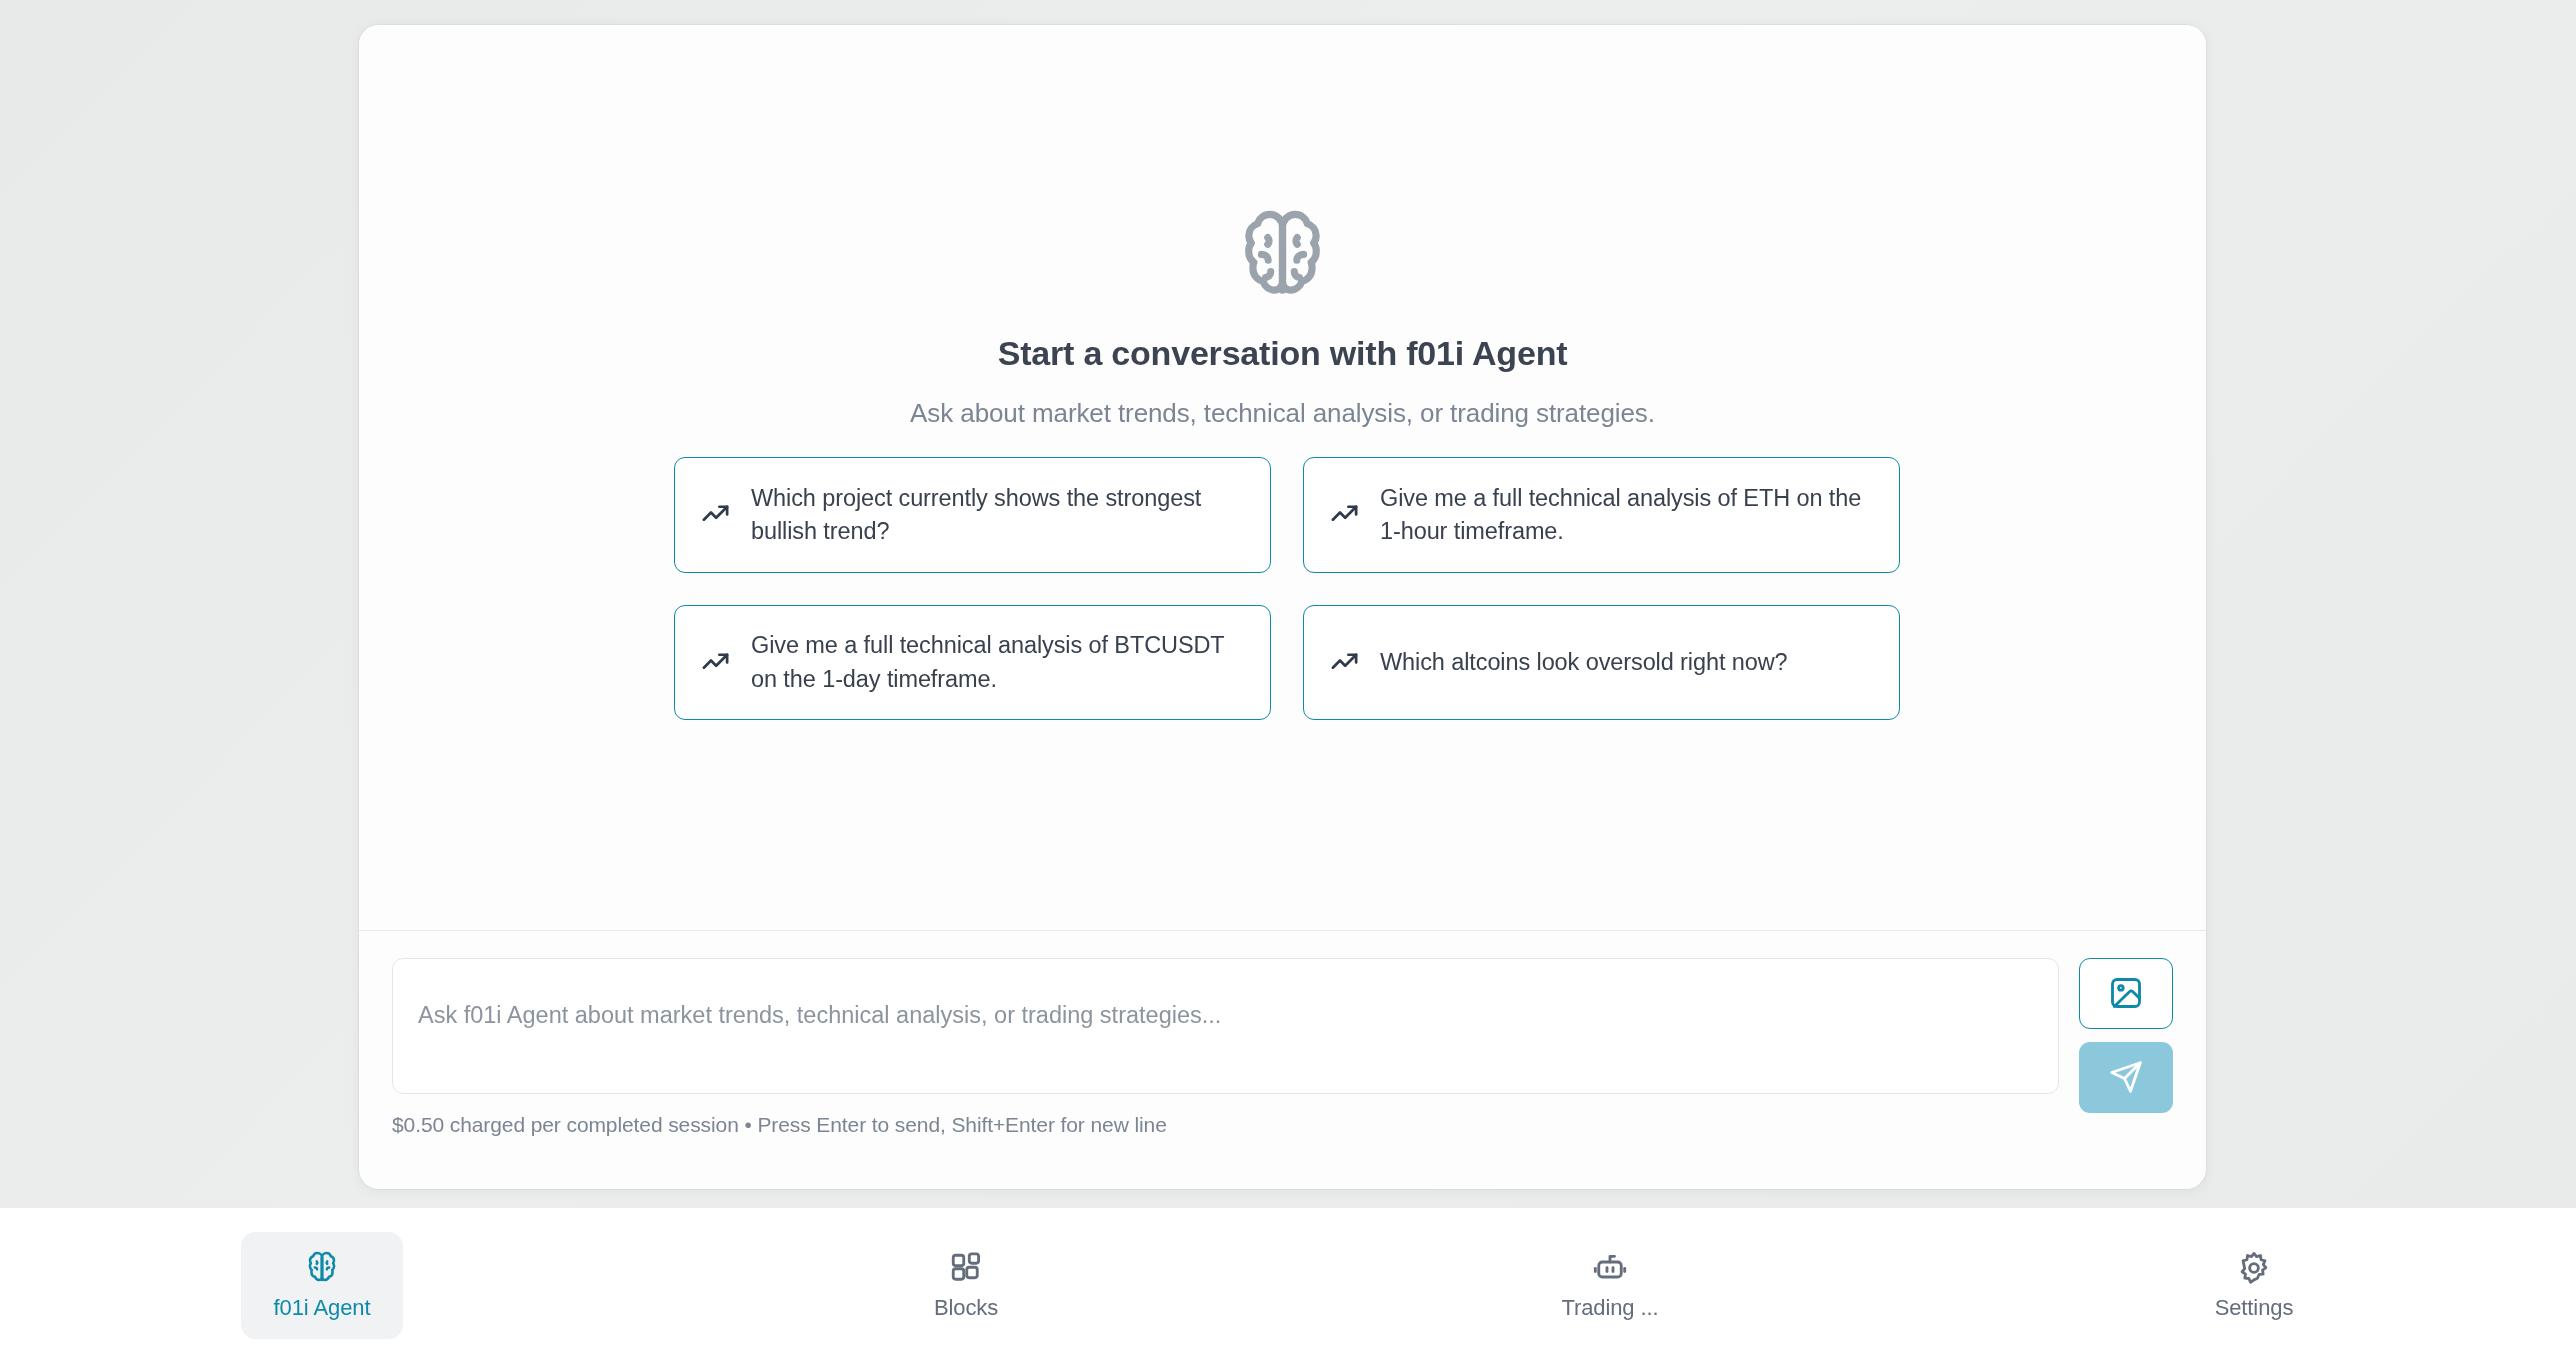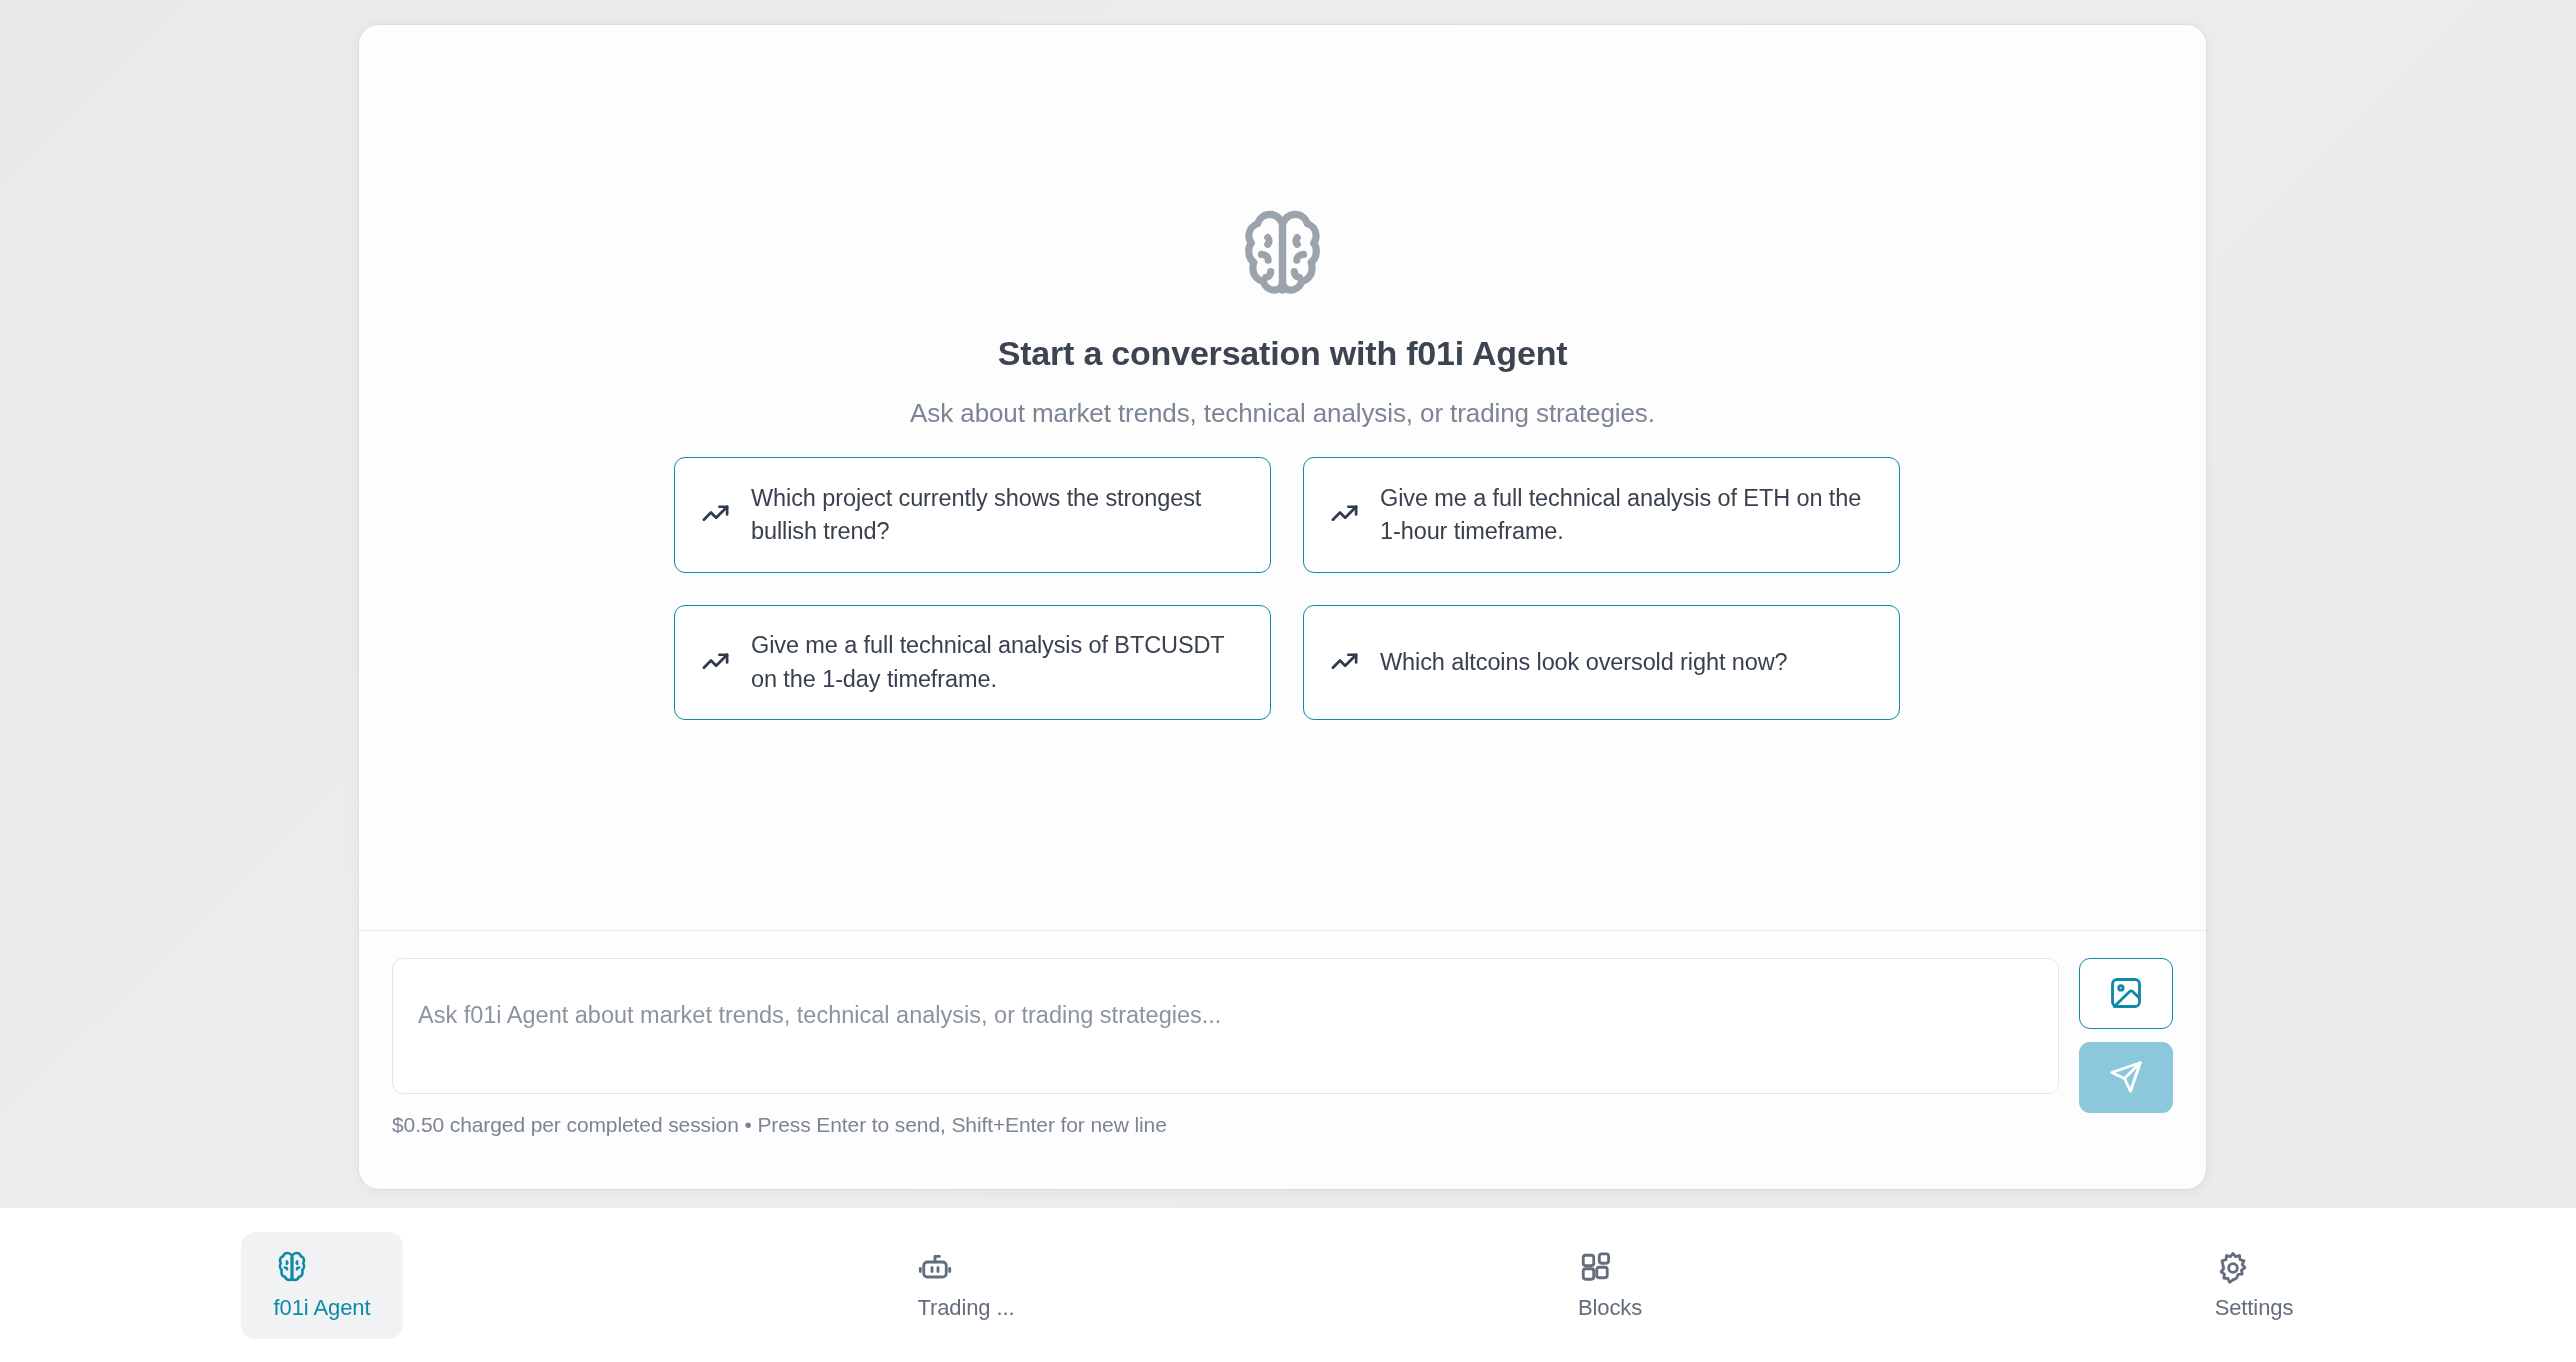--- a/index.html
+++ b/index.html
@@ -209,7 +209,7 @@
   .nav-item .nav-inner {
     display: flex;
     flex-direction: column;
-    align-items: flex-start;
+    align-items: center;
     justify-content: center;
     gap: 9px;
     padding: 18px 33px;

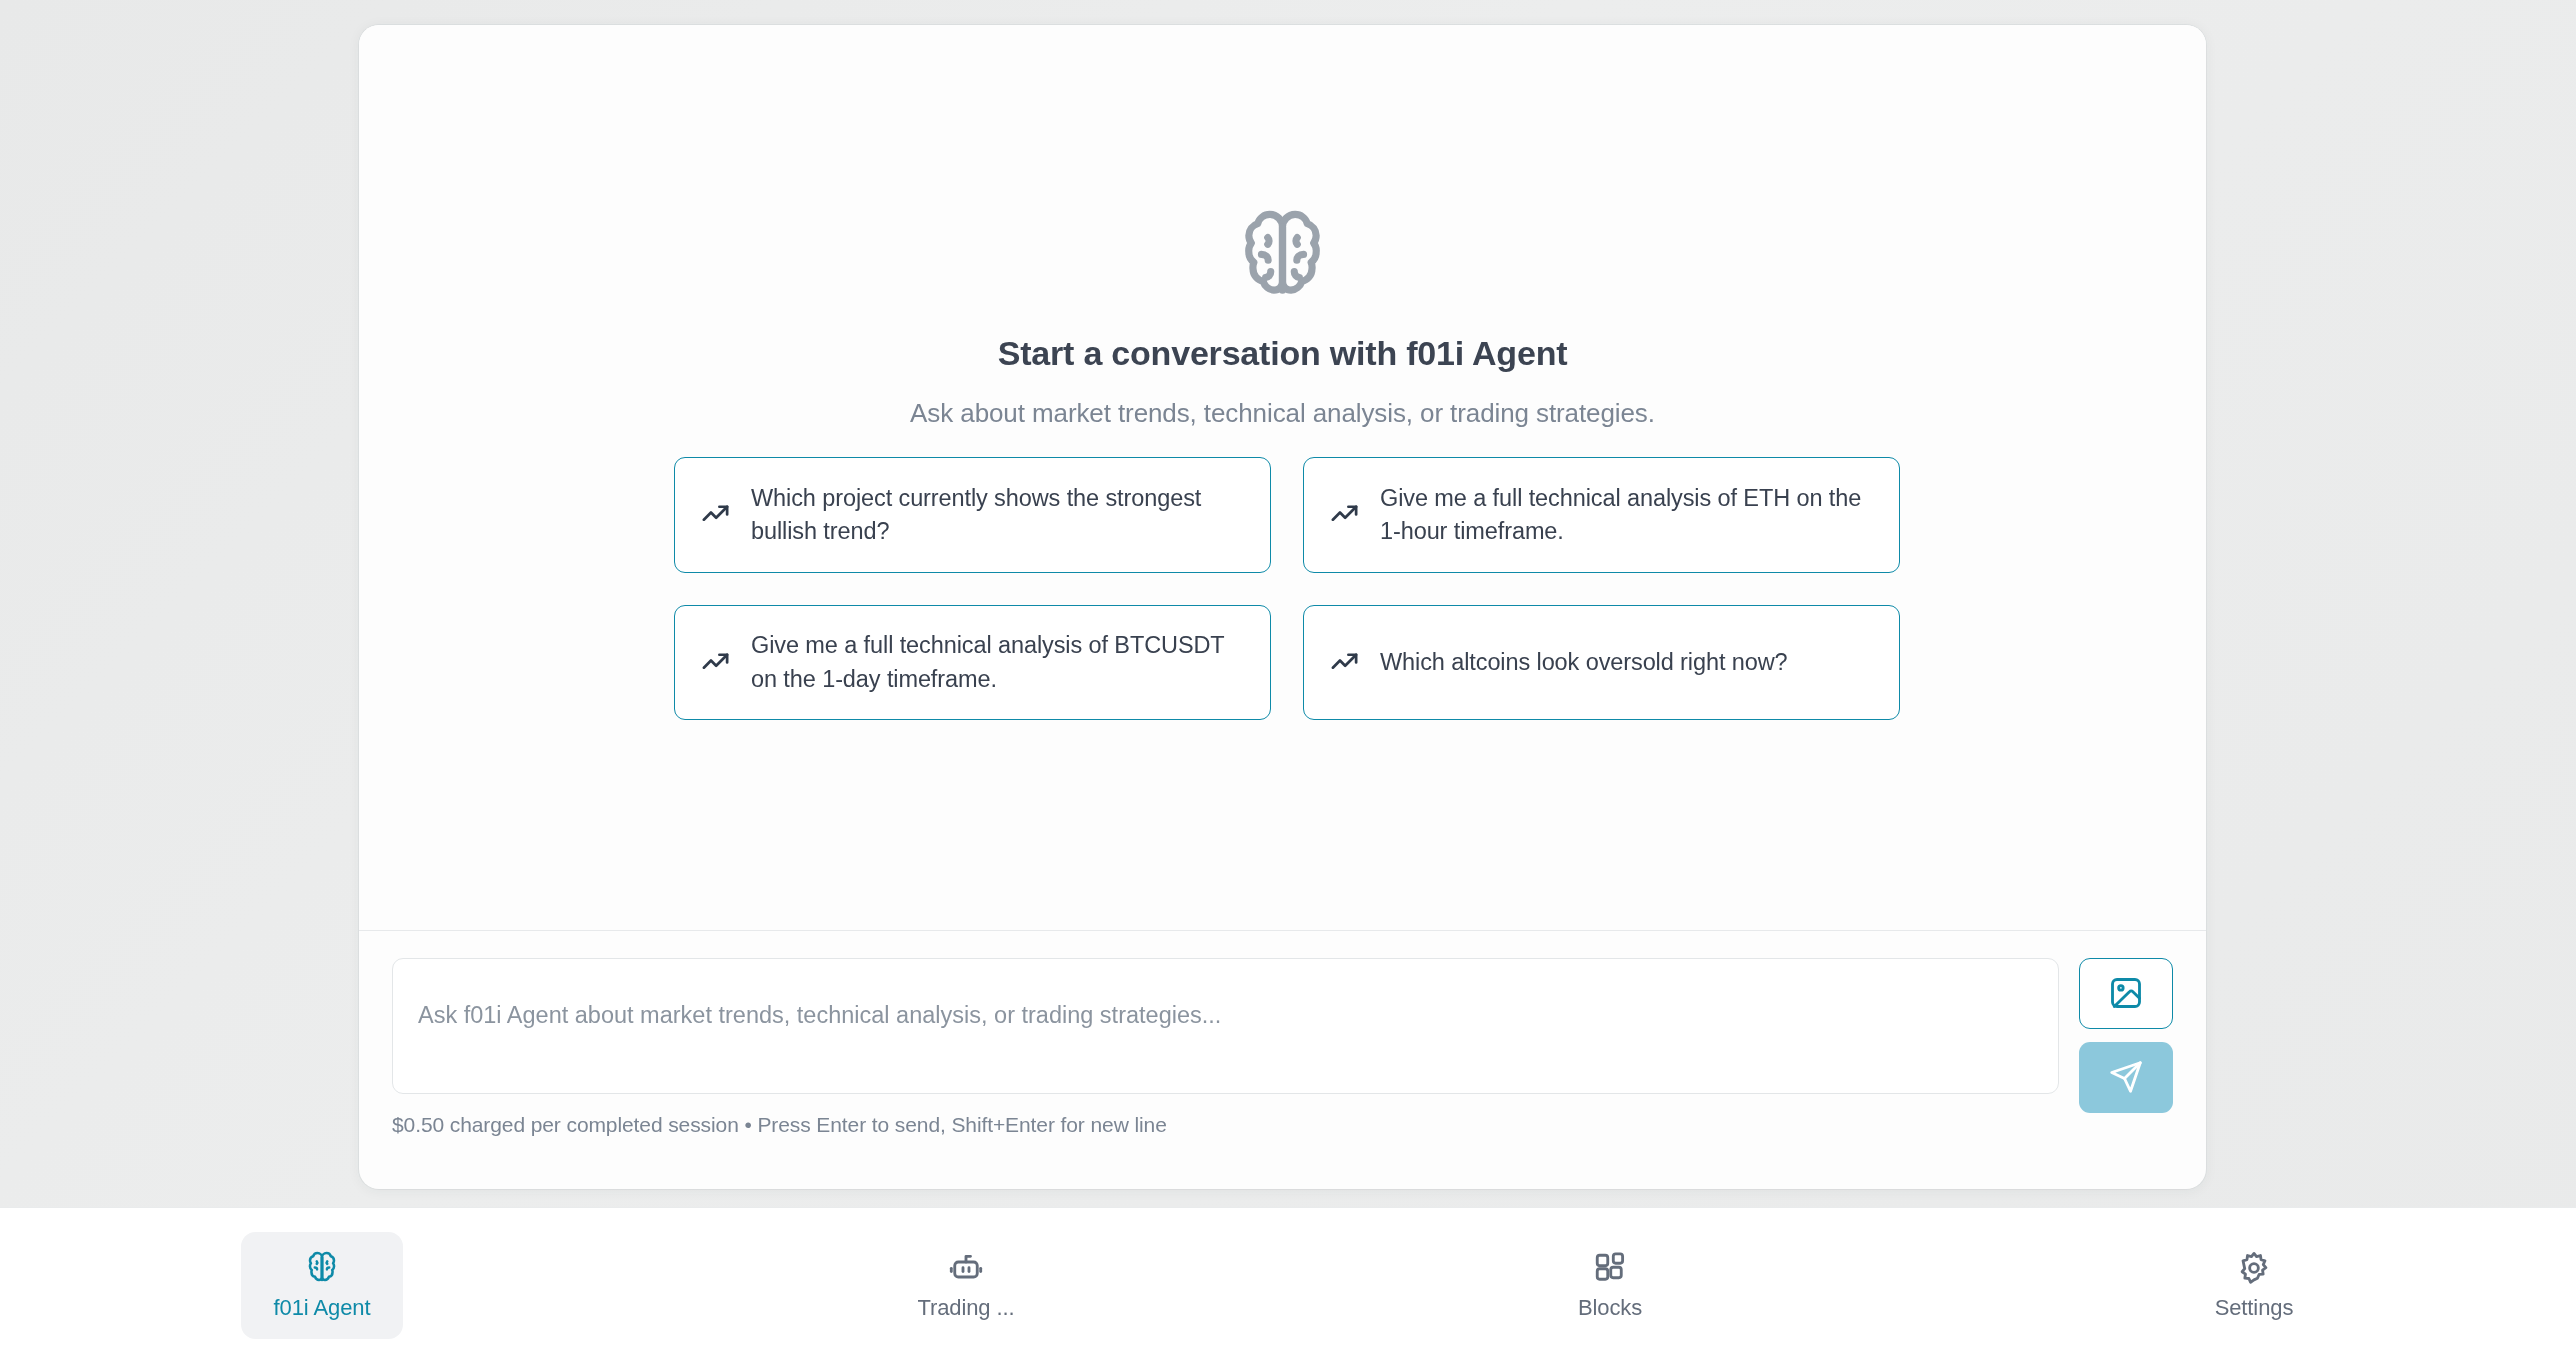--- a/index.html
+++ b/index.html
@@ -357,6 +357,20 @@
     <span class="nav-inner">
       <span class="nav-icon">
         <svg viewBox="0 0 24 24" fill="none" stroke="currentColor" stroke-width="1.9" stroke-linecap="round" stroke-linejoin="round">
+          <rect x="3.5" y="3.5" width="7" height="7" rx="1.6"></rect>
+          <rect x="14.2" y="2.6" width="6.2" height="6.2" rx="1.6"></rect>
+          <rect x="3.5" y="12.5" width="7" height="7" rx="1.6"></rect>
+          <rect x="12.5" y="11.5" width="7" height="7" rx="1.6"></rect>
+        </svg>
+      </span>
+      <span class="nav-label">Blocks</span>
+    </span>
+  </button>
+
+  <button class="nav-item">
+    <span class="nav-inner">
+      <span class="nav-icon">
+        <svg viewBox="0 0 24 24" fill="none" stroke="currentColor" stroke-width="1.9" stroke-linecap="round" stroke-linejoin="round">
           <rect x="4.5" y="8" width="15" height="10" rx="2.4"></rect>
           <path d="M12 8V4.2h3"></path>
           <path d="M2.2 12.2v2.2"></path>
@@ -373,20 +387,6 @@
     <span class="nav-inner">
       <span class="nav-icon">
         <svg viewBox="0 0 24 24" fill="none" stroke="currentColor" stroke-width="1.9" stroke-linecap="round" stroke-linejoin="round">
-          <rect x="3.5" y="3.5" width="7" height="7" rx="1.6"></rect>
-          <rect x="14.2" y="2.6" width="6.2" height="6.2" rx="1.6"></rect>
-          <rect x="3.5" y="12.5" width="7" height="7" rx="1.6"></rect>
-          <rect x="12.5" y="11.5" width="7" height="7" rx="1.6"></rect>
-        </svg>
-      </span>
-      <span class="nav-label">Blocks</span>
-    </span>
-  </button>
-
-  <button class="nav-item">
-    <span class="nav-inner">
-      <span class="nav-icon">
-        <svg viewBox="0 0 24 24" fill="none" stroke="currentColor" stroke-width="1.9" stroke-linecap="round" stroke-linejoin="round">
           <circle cx="12" cy="12" r="2.9"></circle>
           <path d="M12 2.3l1.7 2.1 2.6-.7.4 2.7 2.6.8-1.1 2.5 1.7 2.1-2.2 1.6.4 2.7-2.7.2-1.1 2.5L12 19.9l-2.3 1.6-1.1-2.5-2.7-.2.4-2.7-2.2-1.6 1.7-2.1L4.7 7.2l2.6-.8.4-2.7 2.6.7z"></path>
         </svg>

